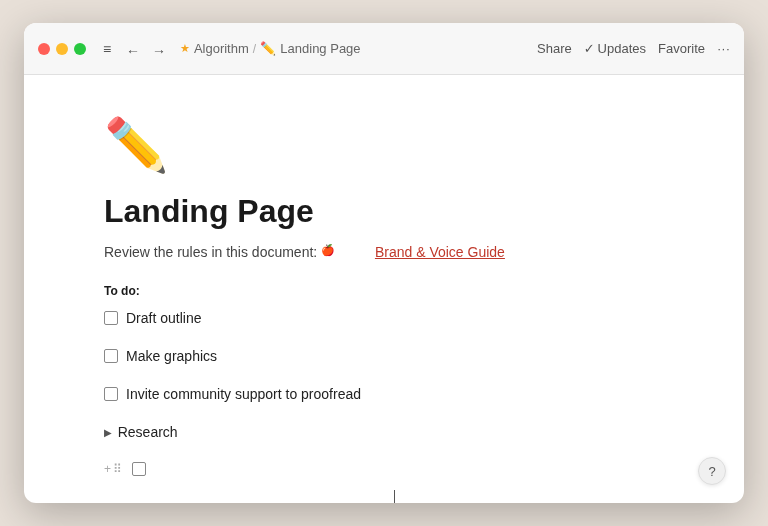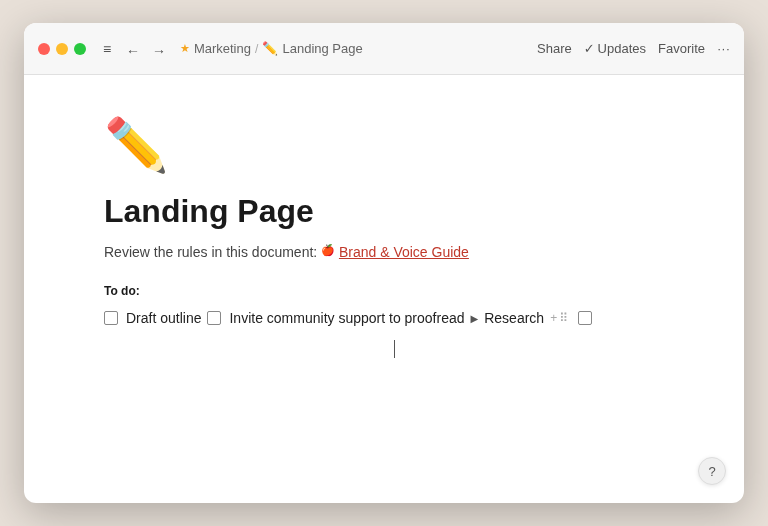--- a/index.html
+++ b/index.html
@@ -296,7 +296,7 @@
     <div class="breadcrumb">
       <div class="breadcrumb-item">
         <span class="breadcrumb-star">★</span>
-        <span>Marketing</span>
+        <span>Algorithm</span>
       </div>
       <span class="breadcrumb-sep">/</span>
       <div class="breadcrumb-item">

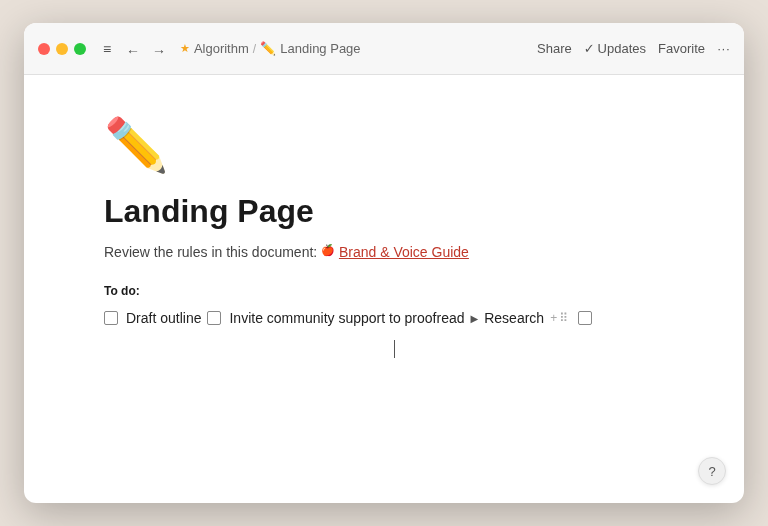--- a/index.html
+++ b/index.html
@@ -153,6 +153,7 @@
       color: #c0392b;
       text-decoration: underline;
       cursor: pointer;
+      margin-left: 36px;
     }
 
     .section-heading {

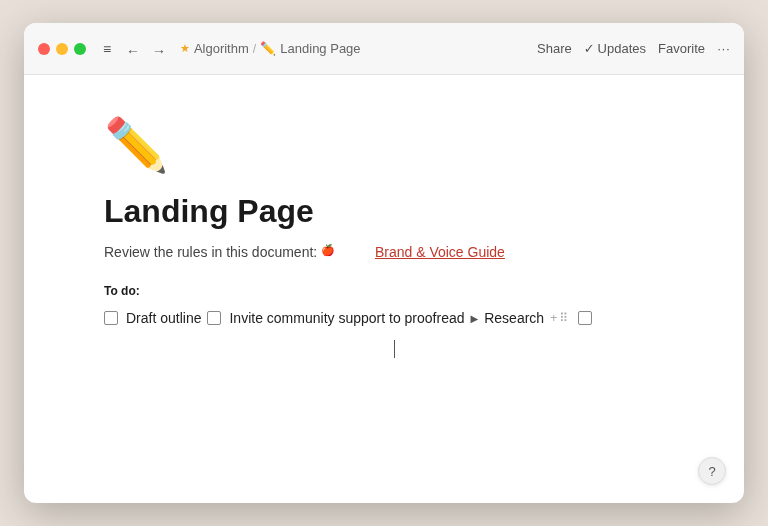--- a/index.html
+++ b/index.html
@@ -166,8 +166,8 @@
     .todo-list {
       list-style: none;
       display: flex;
-      flex-direction: row;
-      gap: 6px;
+      flex-direction: column;
+      gap: 18px;
     }
 
     .todo-item {

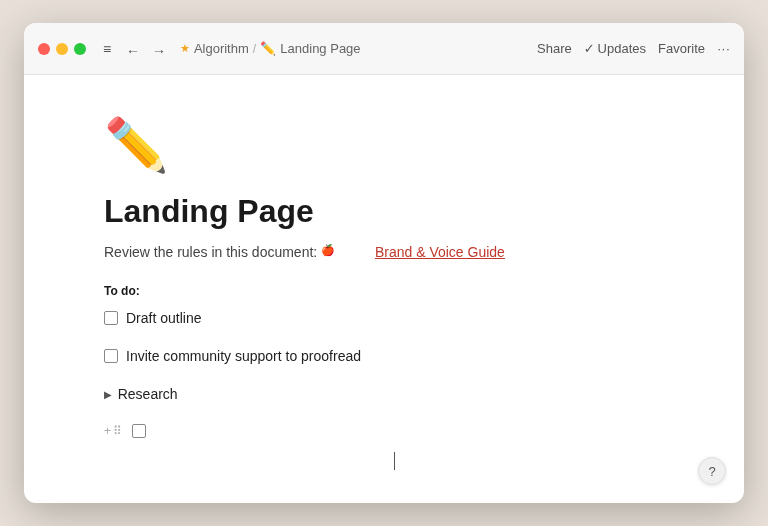--- a/index.html
+++ b/index.html
@@ -342,6 +342,10 @@
       </li>
       <li class="todo-item">
         <div class="todo-checkbox"></div>
+        <span class="todo-label">Make graphics</span>
+      </li>
+      <li class="todo-item">
+        <div class="todo-checkbox"></div>
         <span class="todo-label">Invite community support to proofread</span>
       </li>
       <li class="toggle-item">

